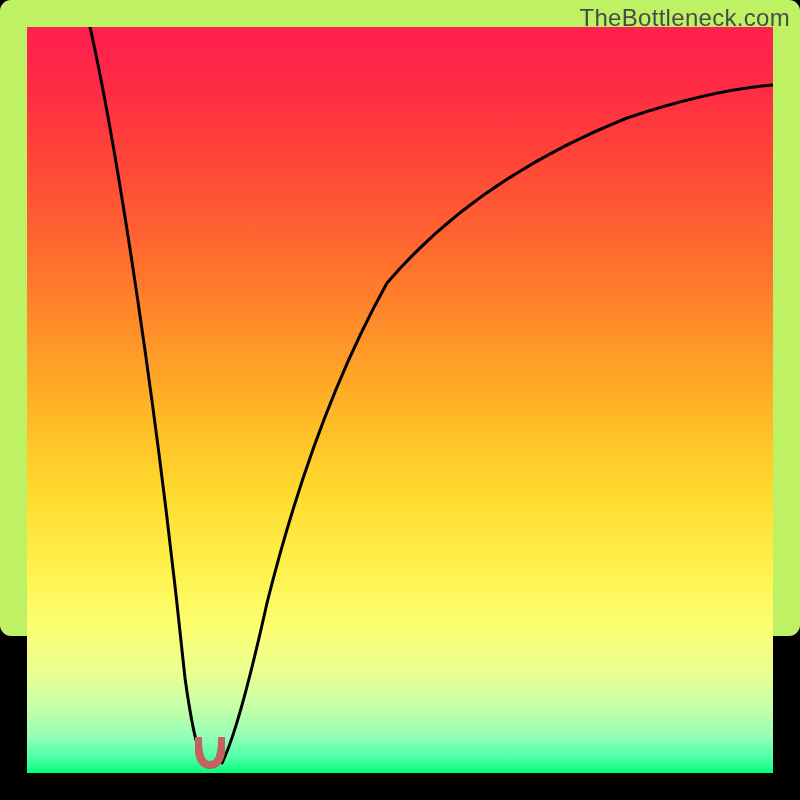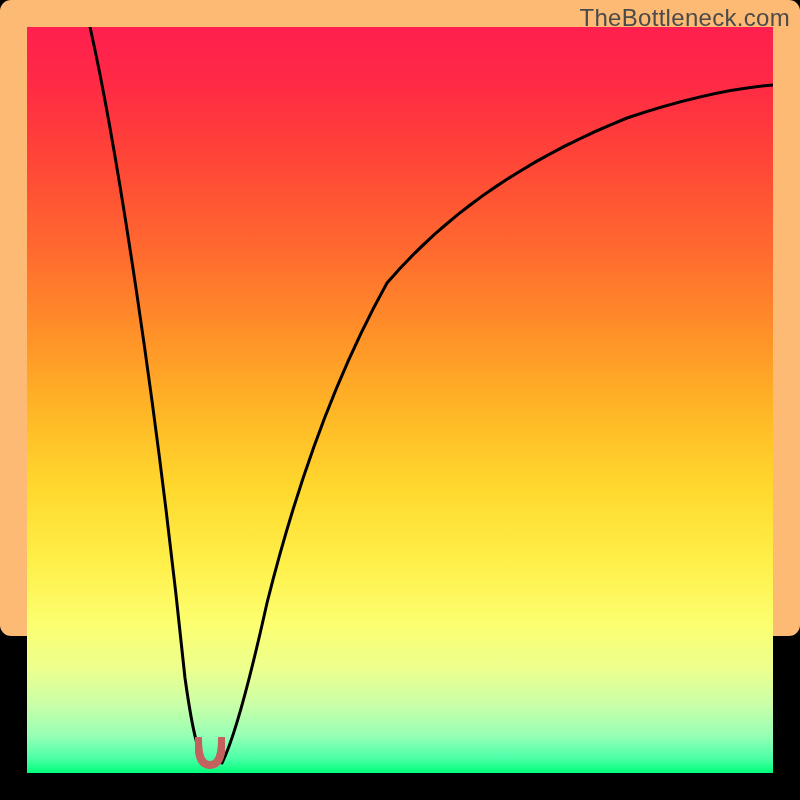--- a/index.html
+++ b/index.html
@@ -17,7 +17,7 @@
     left: 0;
     width: 800px;
     height: 636px;
-    background: #fdba74;
+    background: #bef264;
     border-radius: 11px;
   }
   .plot {

